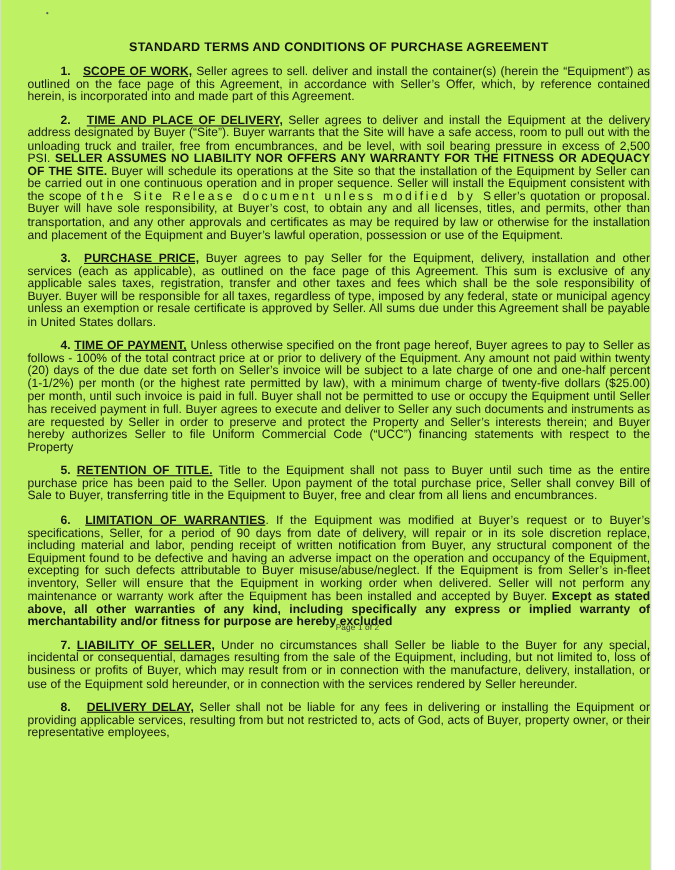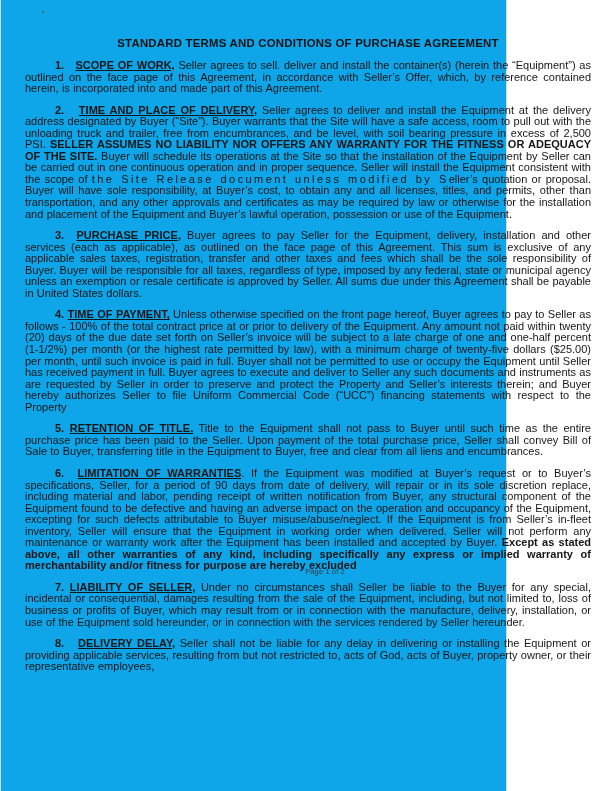--- a/index.html
+++ b/index.html
@@ -17,9 +17,9 @@
   }
   .page {
     position: relative;
-    width: 507px;
+    width: 592px;
     height: 791px;
-    background: #0ea5e9;
+    background: #bef264;
     box-sizing: border-box;
     border-left: 1px solid #d9d9dd;
     border-right: 1px solid #d9d9dd;

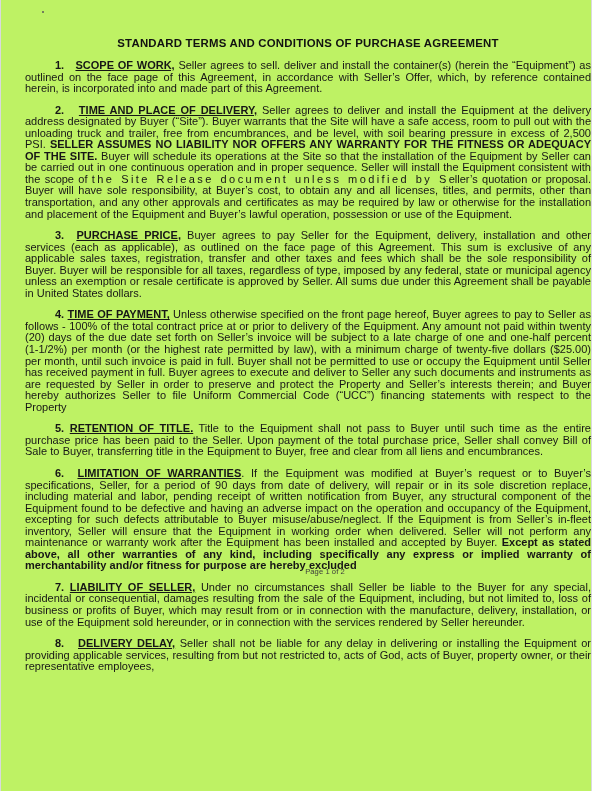--- a/index.html
+++ b/index.html
@@ -112,7 +112,7 @@
 
     <p class="clause"><span class="clause-num">7.</span>&nbsp;<span class="clause-head">LIABILITY OF SELLER,</span><span>  Under no circumstances shall Seller  be liable to the Buyer for any special, incidental or consequential, damages resulting from the sale of the Equipment, including, but not limited to, loss of business or profits of Buyer, which may result from or in connection with the manufacture, delivery, installation, or use of the Equipment sold hereunder, or in connection with the services rendered by Seller hereunder.</span></p>
 
-    <p class="clause"><span class="clause-num">8.</span>&nbsp;&nbsp;&nbsp;<span class="clause-head">DELIVERY DELAY,</span><span>  Seller shall not be liable for any delay in delivering or installing the Equipment or providing applicable services, resulting from but not restricted to, acts of God, acts of Buyer, property owner, or their representative employees,</span></p>
+    <p class="clause"><span class="clause-num">8.</span>&nbsp;&nbsp;&nbsp;<span class="clause-head">DELIVERY DELAY,</span><span>  Seller shall not be liable for any fees in delivering or installing the Equipment or providing applicable services, resulting from but not restricted to, acts of God, acts of Buyer, property owner, or their representative employees,</span></p>
 
   </div>
 

